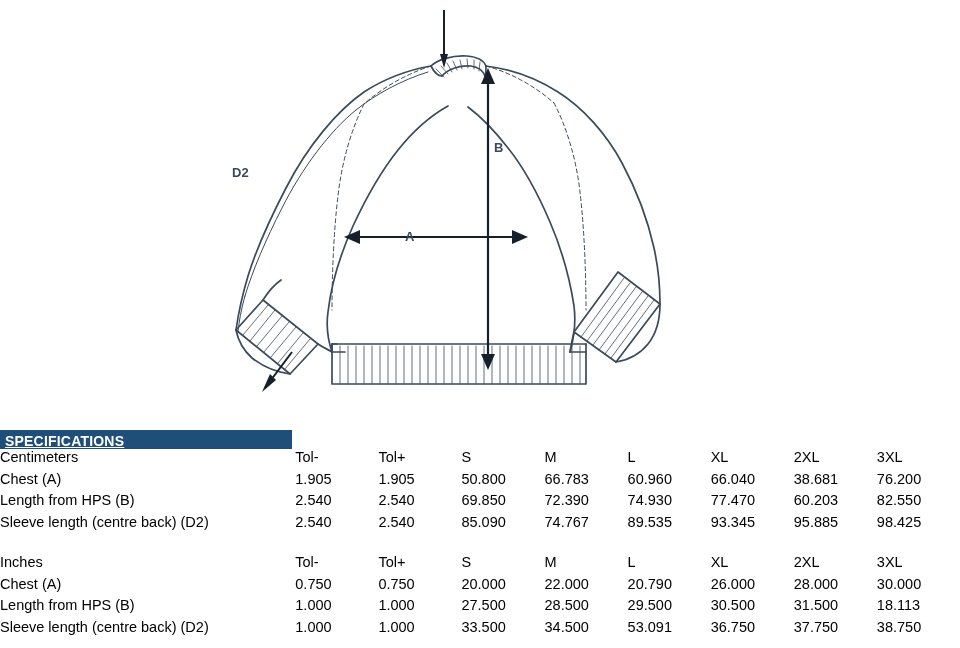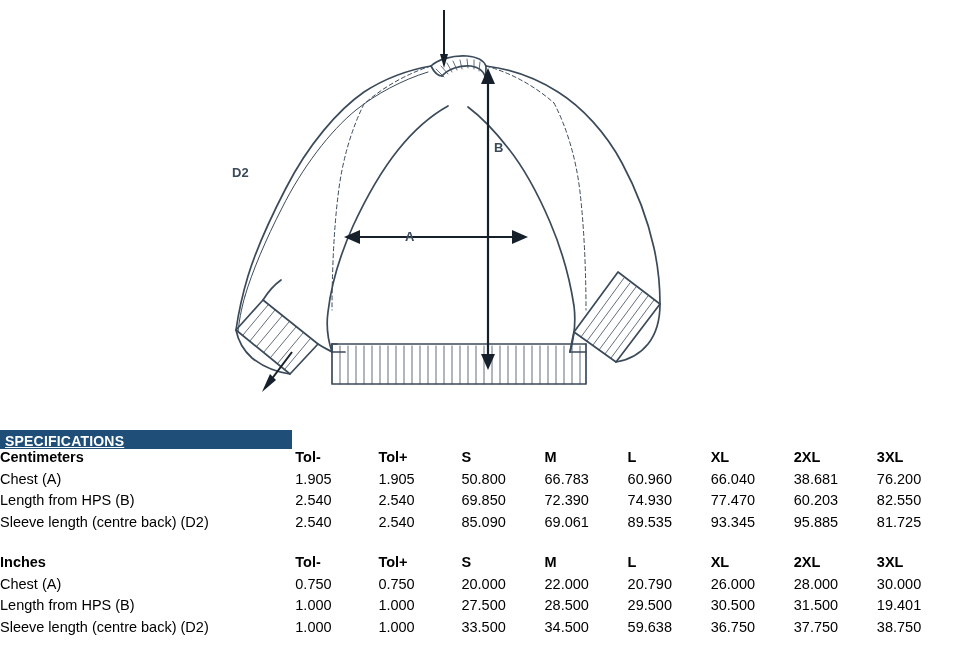--- a/index.html
+++ b/index.html
@@ -75,7 +75,7 @@
     width: 83px;
   }
   tr.hdr td {
-    font-weight: bold;
+    font-weight: normal;
     margin-left: 45px;
   }
   tr.spacer td {

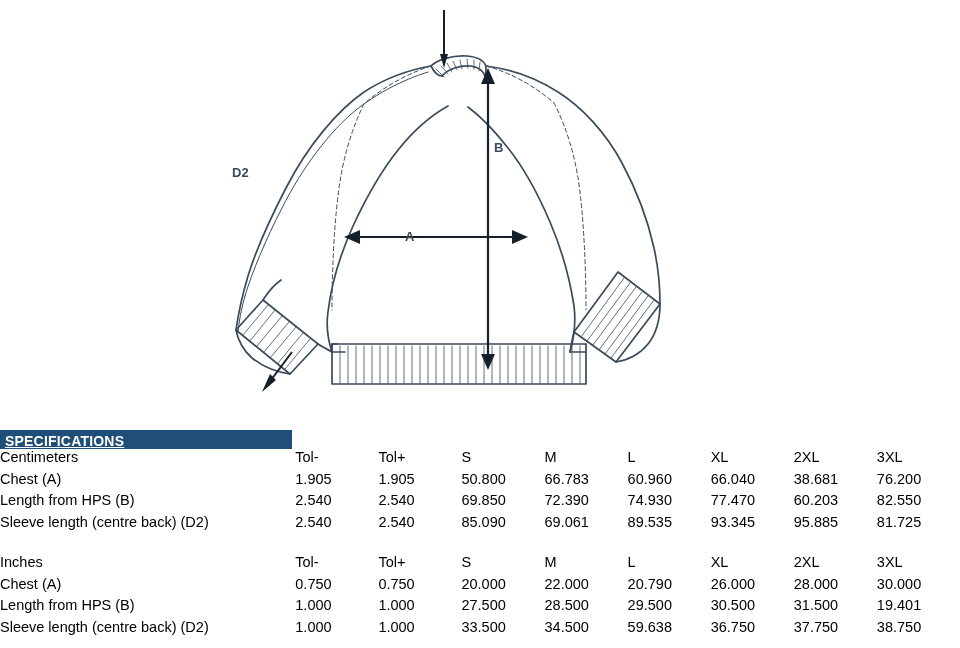--- a/index.html
+++ b/index.html
@@ -271,7 +271,7 @@
         <td class="val">2.540</td>
         <td class="val">2.540</td>
         <td class="val">85.090</td>
-        <td class="val">69.061</td>
+        <td class="val">74.767</td>
         <td class="val">89.535</td>
         <td class="val">93.345</td>
         <td class="val">95.885</td>

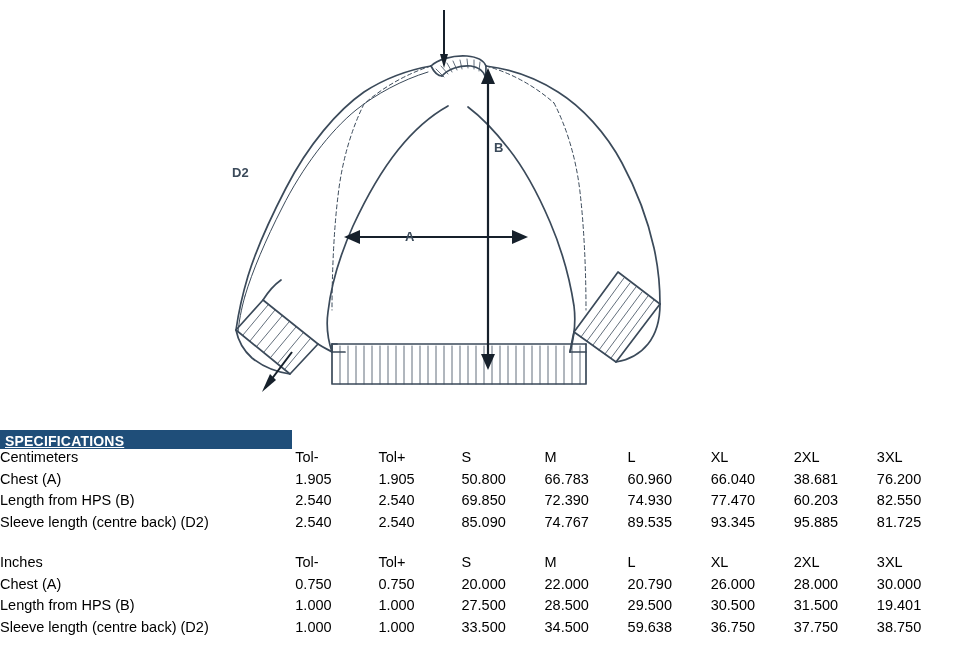--- a/index.html
+++ b/index.html
@@ -275,7 +275,7 @@
         <td class="val">89.535</td>
         <td class="val">93.345</td>
         <td class="val">95.885</td>
-        <td class="val">81.725</td>
+        <td class="val">98.425</td>
       </tr>
 
       <tr class="spacer">

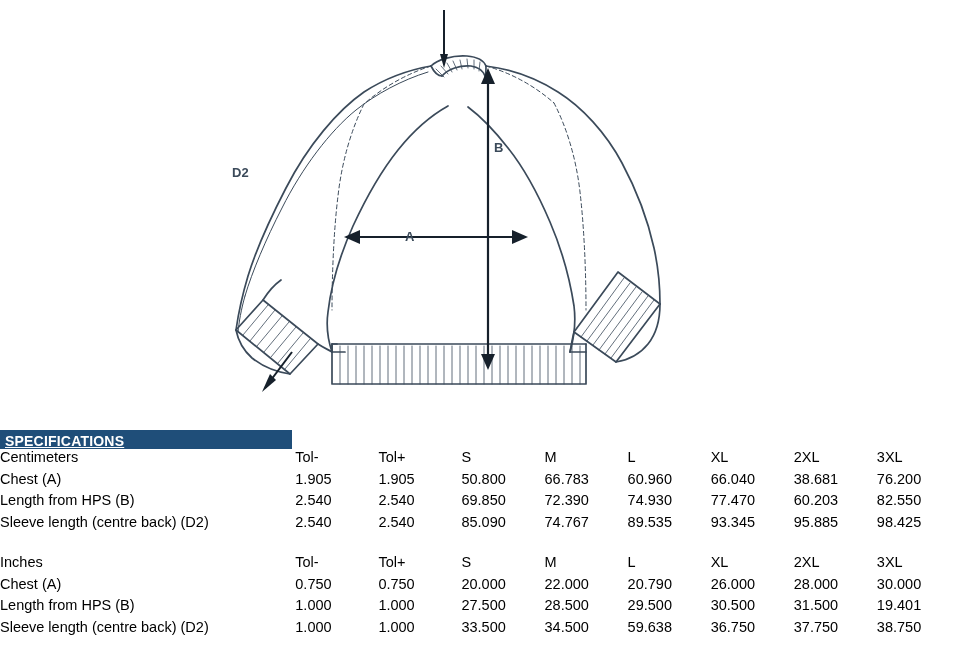--- a/index.html
+++ b/index.html
@@ -315,7 +315,7 @@
         <td class="val">29.500</td>
         <td class="val">30.500</td>
         <td class="val">31.500</td>
-        <td class="val">19.401</td>
+        <td class="val">18.113</td>
       </tr>
 
       <tr>

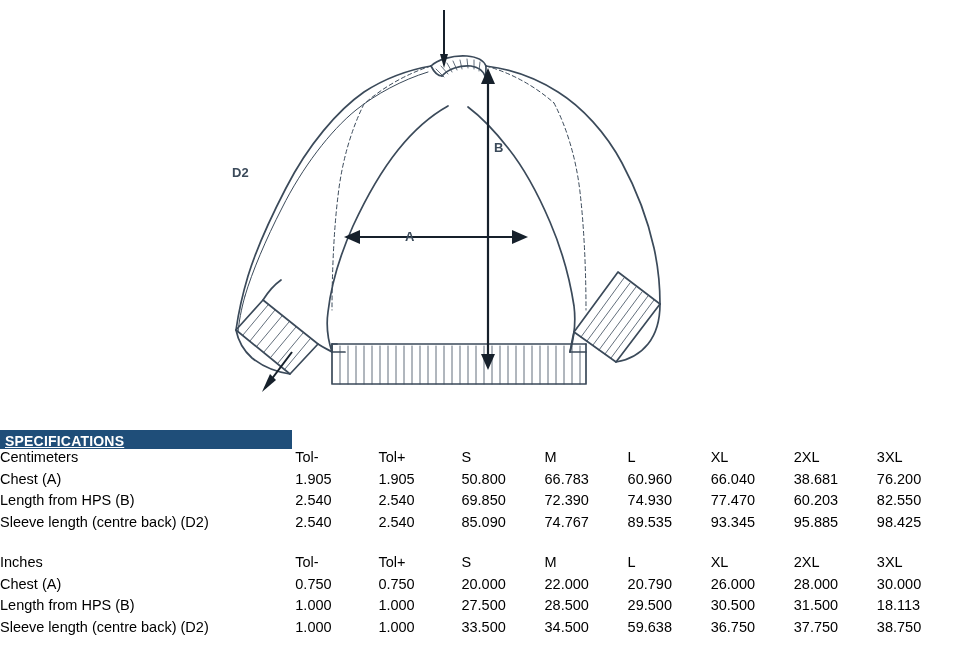--- a/index.html
+++ b/index.html
@@ -324,7 +324,7 @@
         <td class="val">1.000</td>
         <td class="val">33.500</td>
         <td class="val">34.500</td>
-        <td class="val">59.638</td>
+        <td class="val">53.091</td>
         <td class="val">36.750</td>
         <td class="val">37.750</td>
         <td class="val">38.750</td>

